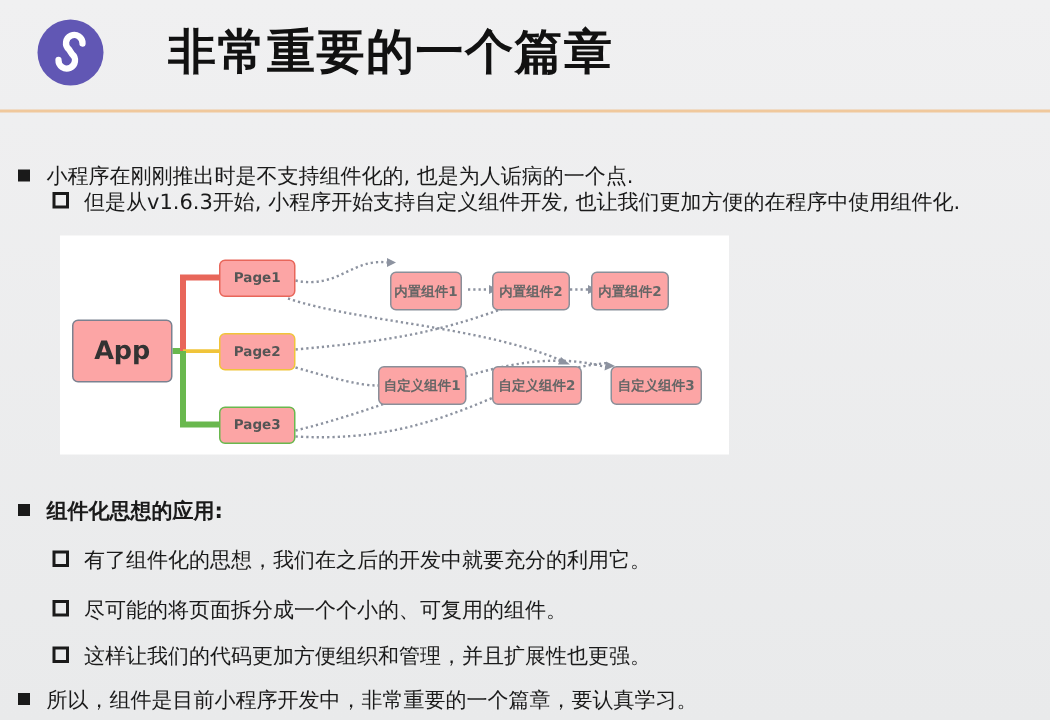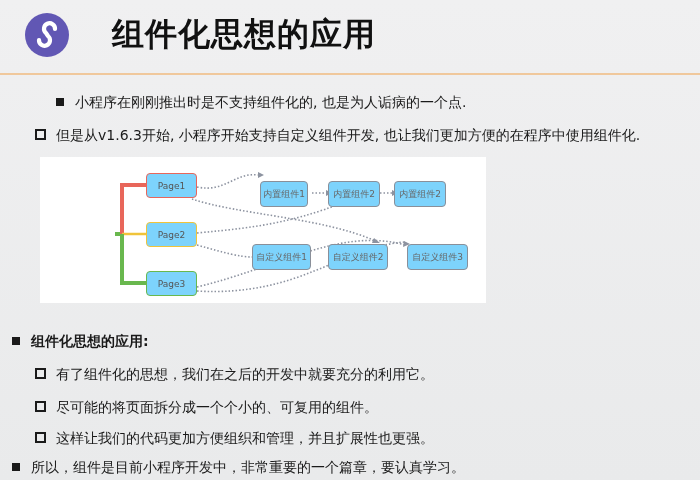--- a/index.html
+++ b/index.html
@@ -27,7 +27,7 @@
     <path d="M14 27 a5.5 5.5 0 1 0 9 -4 l-2 -3 a5.5 5.5 0 1 1 9 -4" fill="none" stroke="#fff" stroke-width="4.2" stroke-linecap="round"></path>
   </svg>
 </div>
-<div class="title">组件化思想的应用</div>
+<div class="title">非常重要的一个篇章</div>
 <div class="rule"></div>
 
 <div class="b1" style="top:92px;margin-left:44px;"><span class="sq"></span><span>小程序在刚刚推出时是不支持组件化的, 也是为人诟病的一个点.</span></div>

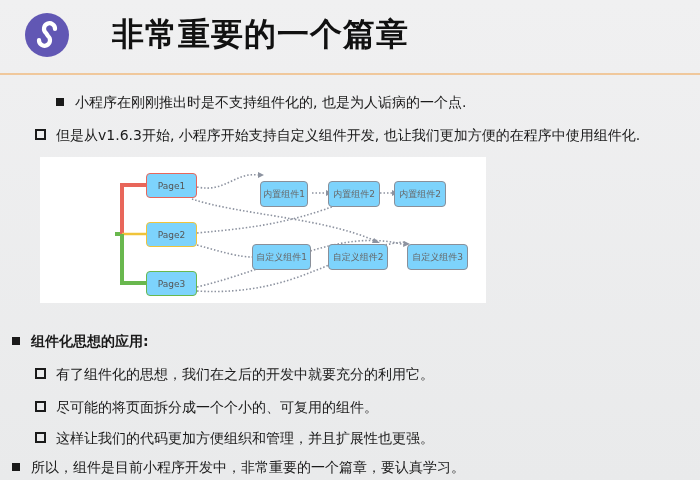--- a/index.html
+++ b/index.html
@@ -30,7 +30,7 @@
 <div class="title">非常重要的一个篇章</div>
 <div class="rule"></div>
 
-<div class="b1" style="top:92px;margin-left:44px;"><span class="sq"></span><span>小程序在刚刚推出时是不支持组件化的, 也是为人诟病的一个点.</span></div>
+<div class="b1" style="top:108px;"><span class="sq"></span><span>小程序在刚刚推出时是不支持组件化的, 也是为人诟病的一个点.</span></div>
 <div class="b2" style="top:125px;"><span class="sqo"></span><span>但是从v1.6.3开始, 小程序开始支持自定义组件开发, 也让我们更加方便的在程序中使用组件化.</span></div>
 
 <div class="diagram">

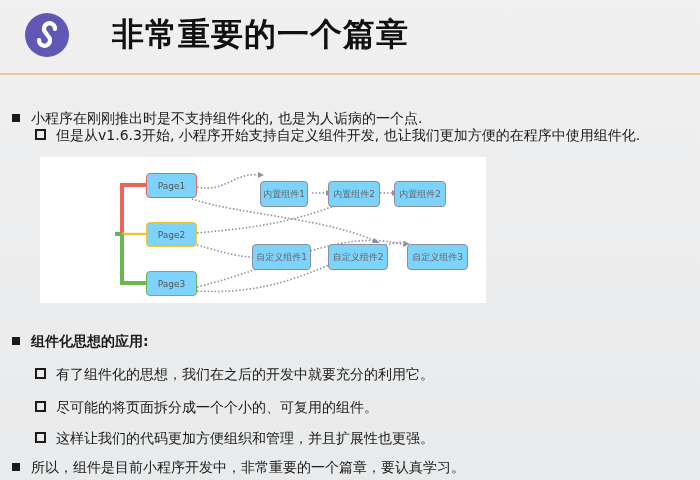--- a/index.html
+++ b/index.html
@@ -14,7 +14,7 @@
   .sq{display:inline-block;width:8px;height:8px;background:#1a1a1a;margin-right:11px;vertical-align:1px;}
   .sqo{display:inline-block;width:7px;height:7px;border:2px solid #1a1a1a;margin-right:10px;vertical-align:0px;box-sizing:content-box;}
   .diagram{position:absolute;left:40px;top:157px;width:446px;height:146px;background:#fff;}
-  .node{position:absolute;box-sizing:border-box;border:1.5px solid #8a8f99;border-radius:4px;background:#7dd3fc;display:flex;align-items:center;justify-content:center;font-size:9px;color:#666;}
+  .node{position:absolute;box-sizing:border-box;border:1.5px solid #8a8f99;border-radius:4px;background:#fca5a5;display:flex;align-items:center;justify-content:center;font-size:9px;color:#666;font-weight:bold;}
   .app{font-size:17px;color:#333;border-color:#7b8190;}
 </style>
 </head>

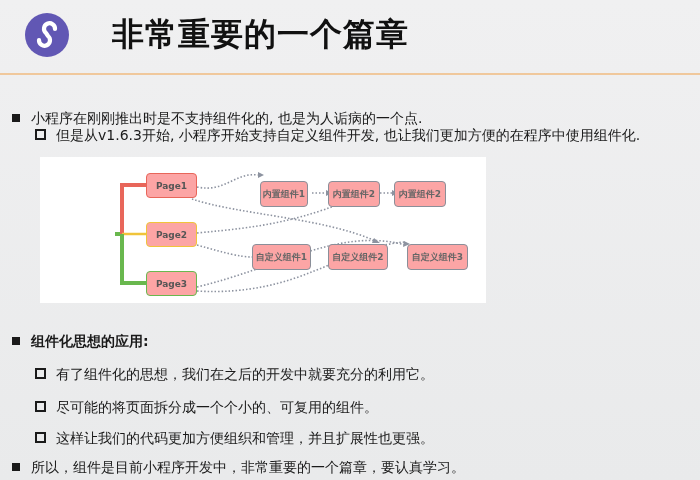--- a/index.html
+++ b/index.html
@@ -66,6 +66,7 @@
       <polygon points="364,84 370,87 363,90"></polygon>
     </g>
   </svg>
+  <div class="node app" style="left:8px;top:56px;width:67px;height:42px;">App</div>
   <div class="node" style="left:106px;top:16px;width:51px;height:25px;border-color:#e8665a;color:#555;">Page1</div>
   <div class="node" style="left:106px;top:65px;width:51px;height:25px;border-color:#f0c43a;color:#555;">Page2</div>
   <div class="node" style="left:106px;top:114px;width:51px;height:25px;border-color:#69b84e;color:#555;">Page3</div>

